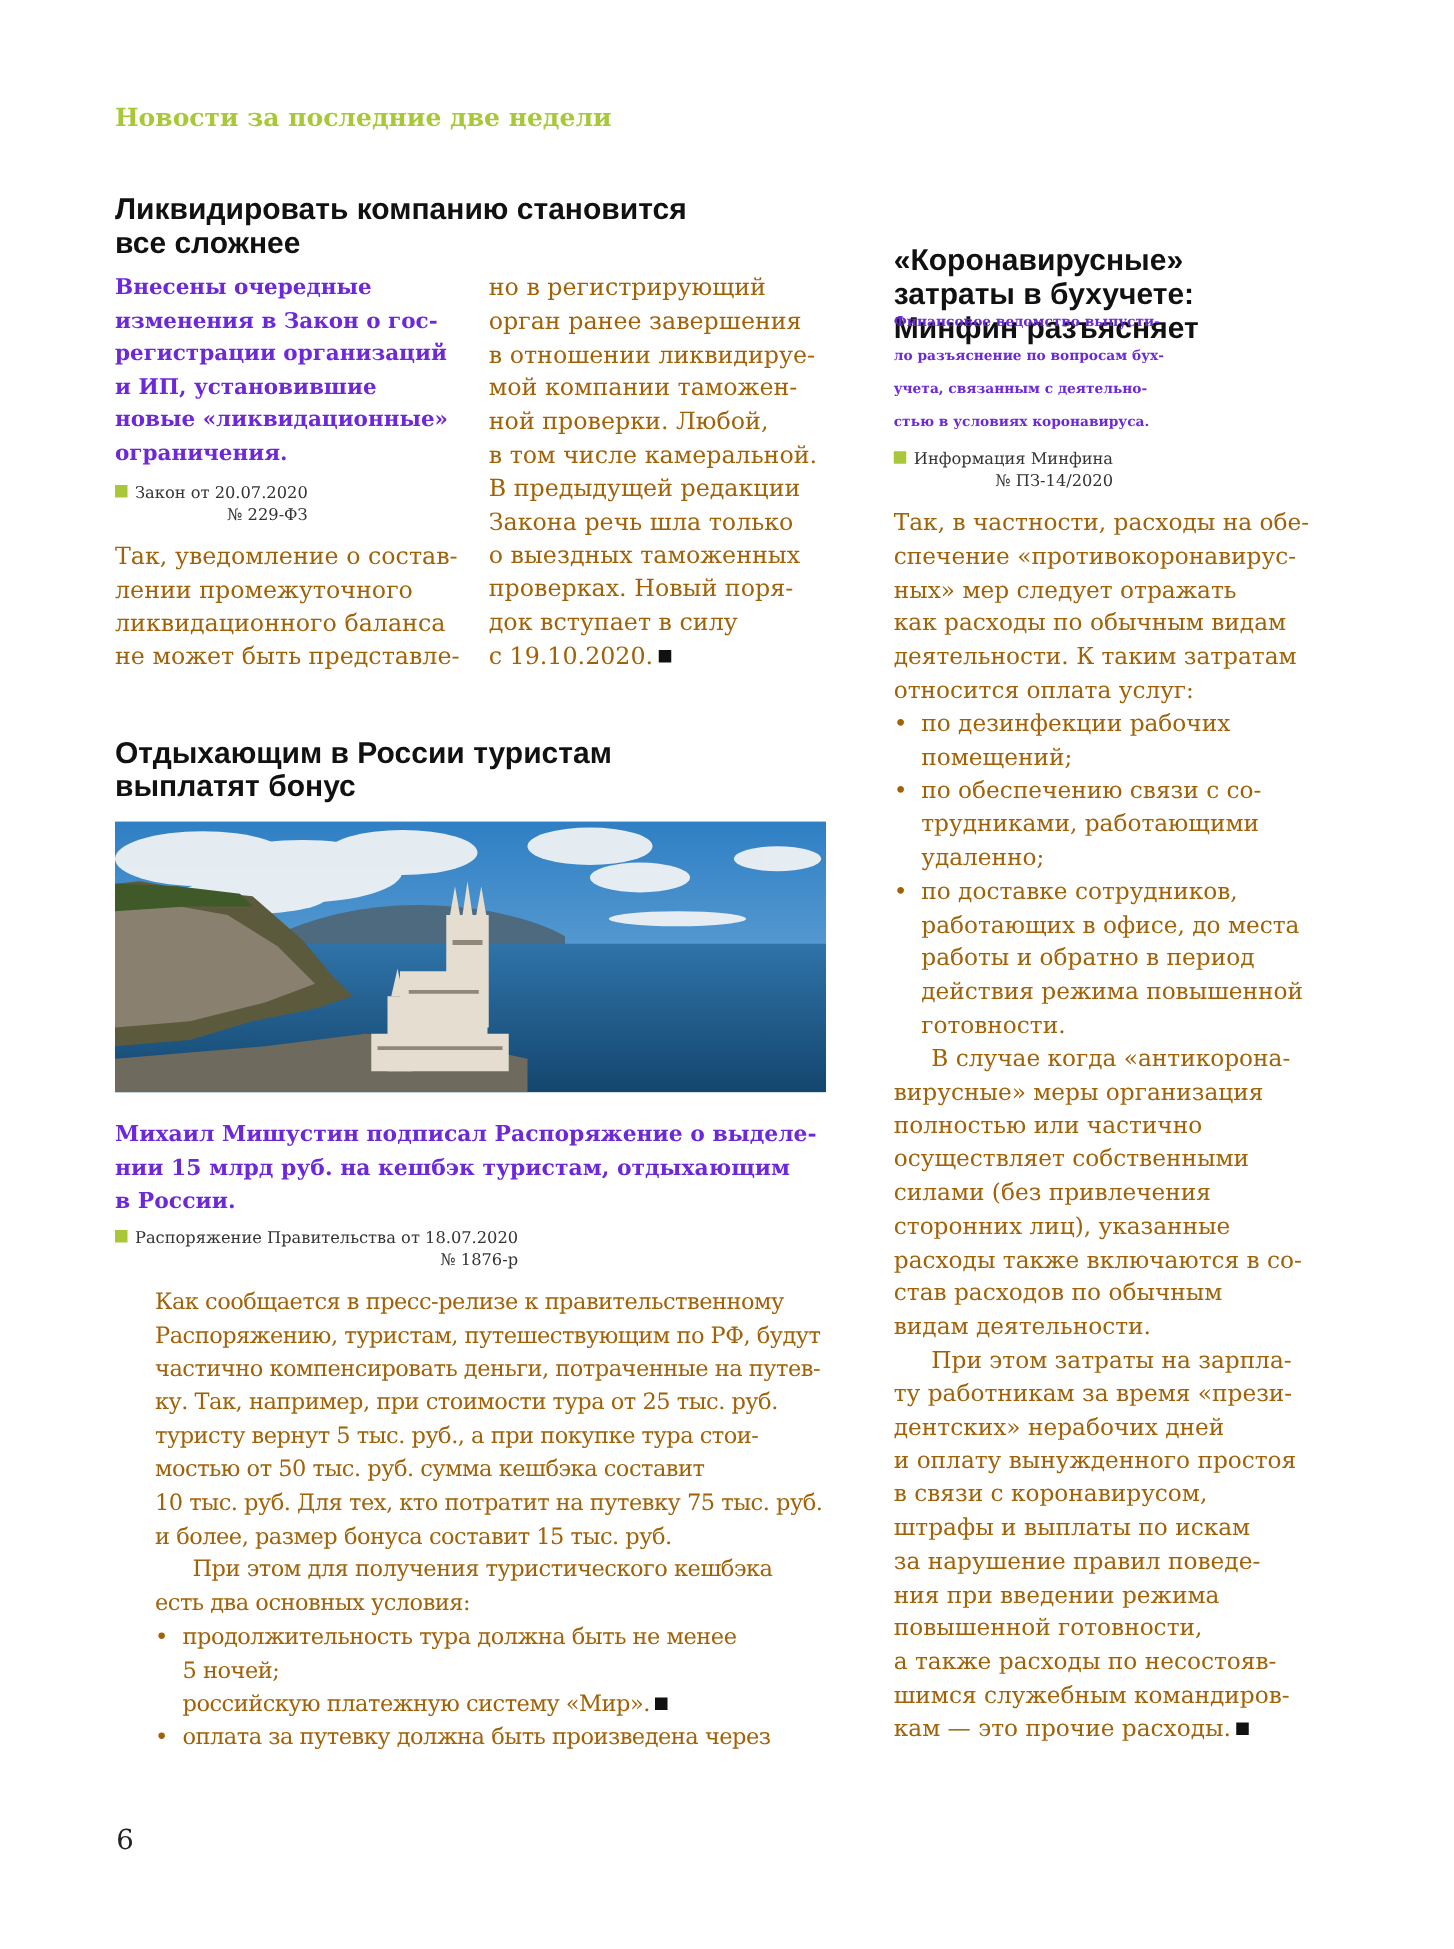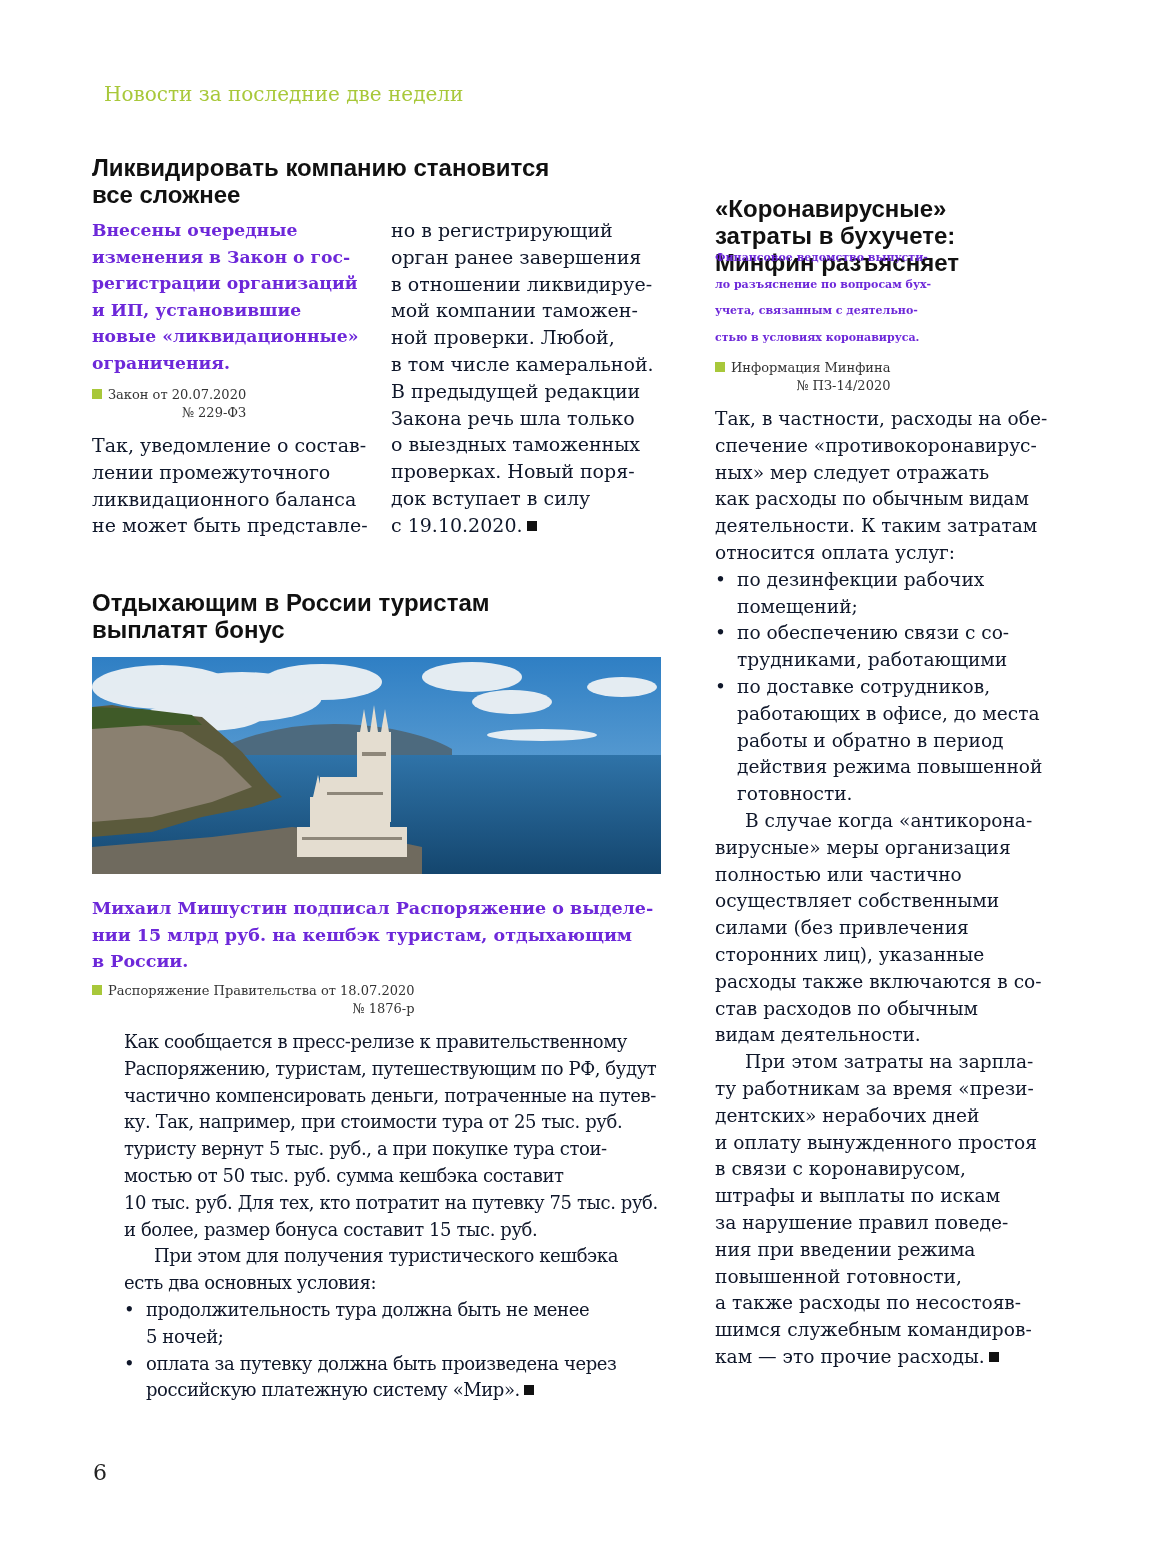--- a/index.html
+++ b/index.html
@@ -5,7 +5,7 @@
   html, body { margin: 0; padding: 0; background: #ffffff; }
   body { width: 1163px; height: 1559px; position: relative; overflow: hidden; color: #1a1a1a; font-family: "DejaVu Serif", serif; }
   .abs { position: absolute; }
-  .section-title { left: 104px; top: 82px; font-family: "DejaVu Serif", serif; font-weight: normal; font-size: 20px; color: #a8c83a; letter-spacing: 0px; }
+  .section-title { left: 92px; top: 82px; font-family: "DejaVu Serif", serif; font-weight: bold; font-size: 20px; color: #a8c83a; letter-spacing: 0px; }
   .headline { font-family: Liberation Sans, sans-serif; font-weight: bold; font-size: 24px; line-height: 27px; color: #111; }
   .lead { font-family: "DejaVu Serif", serif; font-weight: bold; font-size: 17.2px; line-height: 26.5px; color: #6d28d9; }
   .body { font-family: "DejaVu Serif", serif; font-size: 19px; line-height: 26.8px; color: #0f172a; }

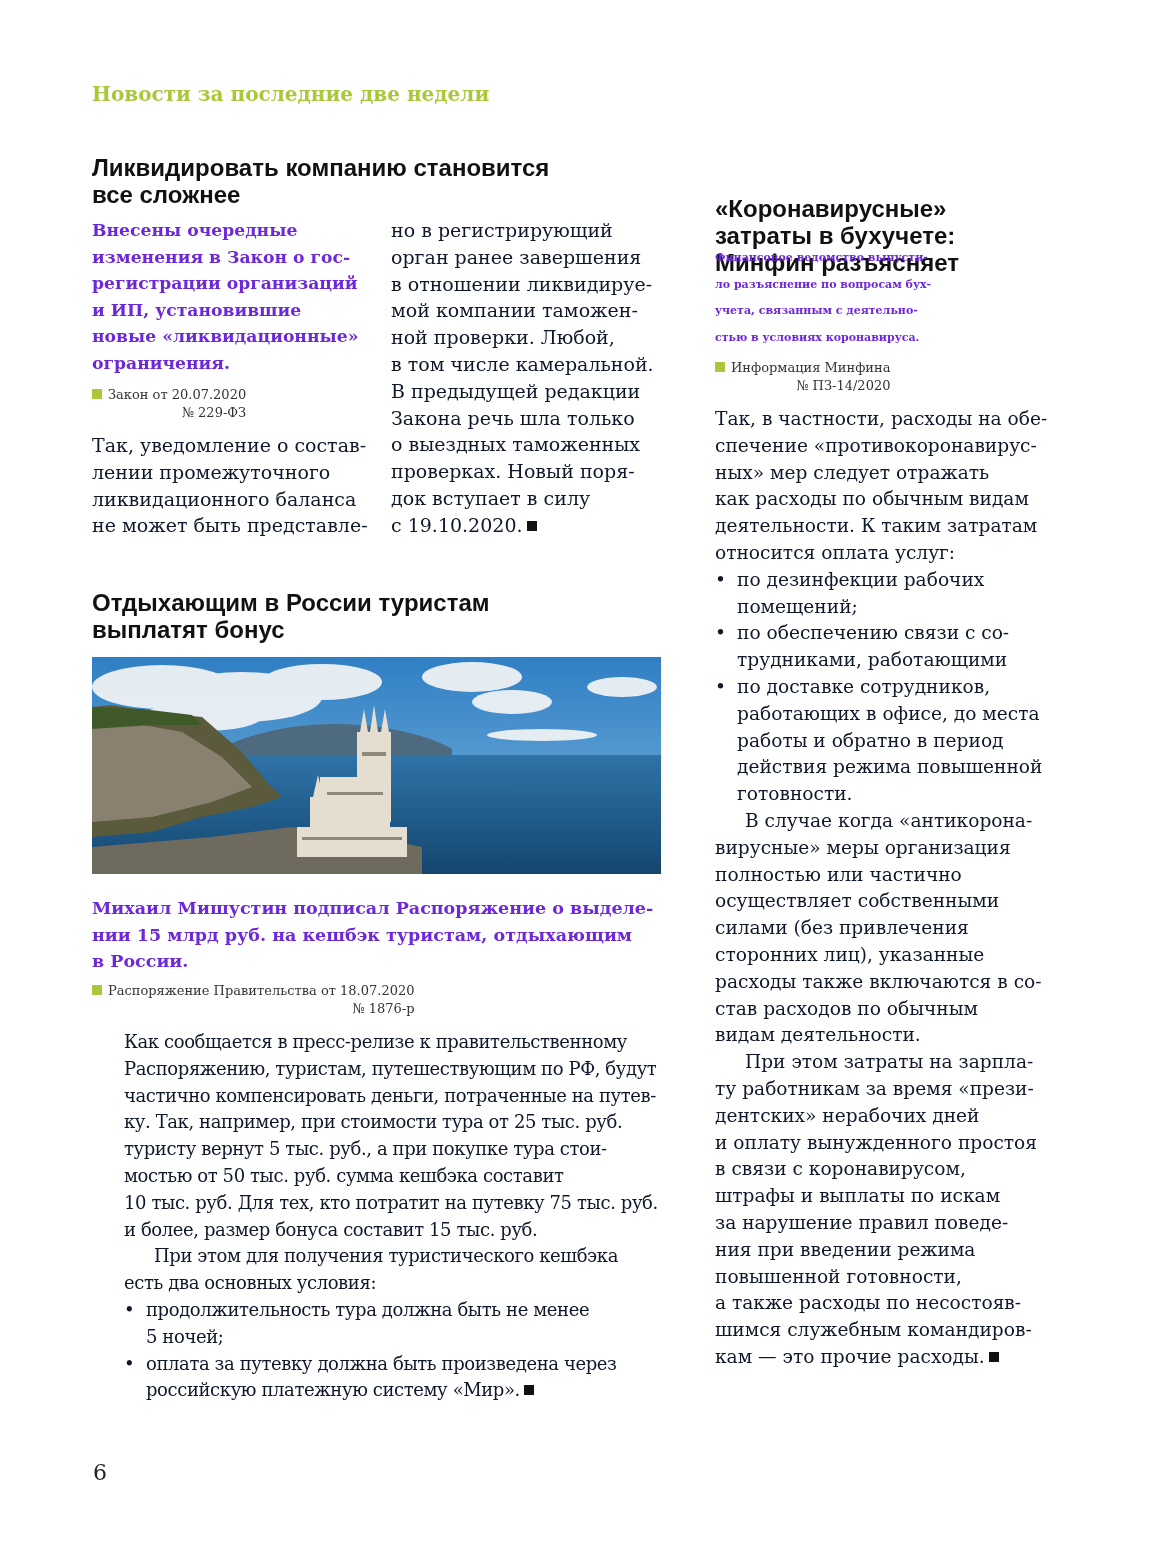--- a/index.html
+++ b/index.html
@@ -8,7 +8,7 @@
   .section-title { left: 92px; top: 82px; font-family: "DejaVu Serif", serif; font-weight: bold; font-size: 20px; color: #a8c83a; letter-spacing: 0px; }
   .headline { font-family: Liberation Sans, sans-serif; font-weight: bold; font-size: 24px; line-height: 27px; color: #111; }
   .lead { font-family: "DejaVu Serif", serif; font-weight: bold; font-size: 17.2px; line-height: 26.5px; color: #6d28d9; }
-  .body { font-family: "DejaVu Serif", serif; font-size: 19px; line-height: 26.8px; color: #0f172a; }
+  .body { font-family: "DejaVu Serif", serif; font-size: 19px; line-height: 26.8px; color: #a16207; }
   .line { white-space: nowrap; display: block; }
   .source { font-family: "DejaVu Serif", serif; font-size: 13px; line-height: 18px; color: #333; text-align: right; }
   .source .sq { display: inline-block; width: 10px; height: 10px; background: #a8c83a; margin-right: 6px; vertical-align: 0px; }

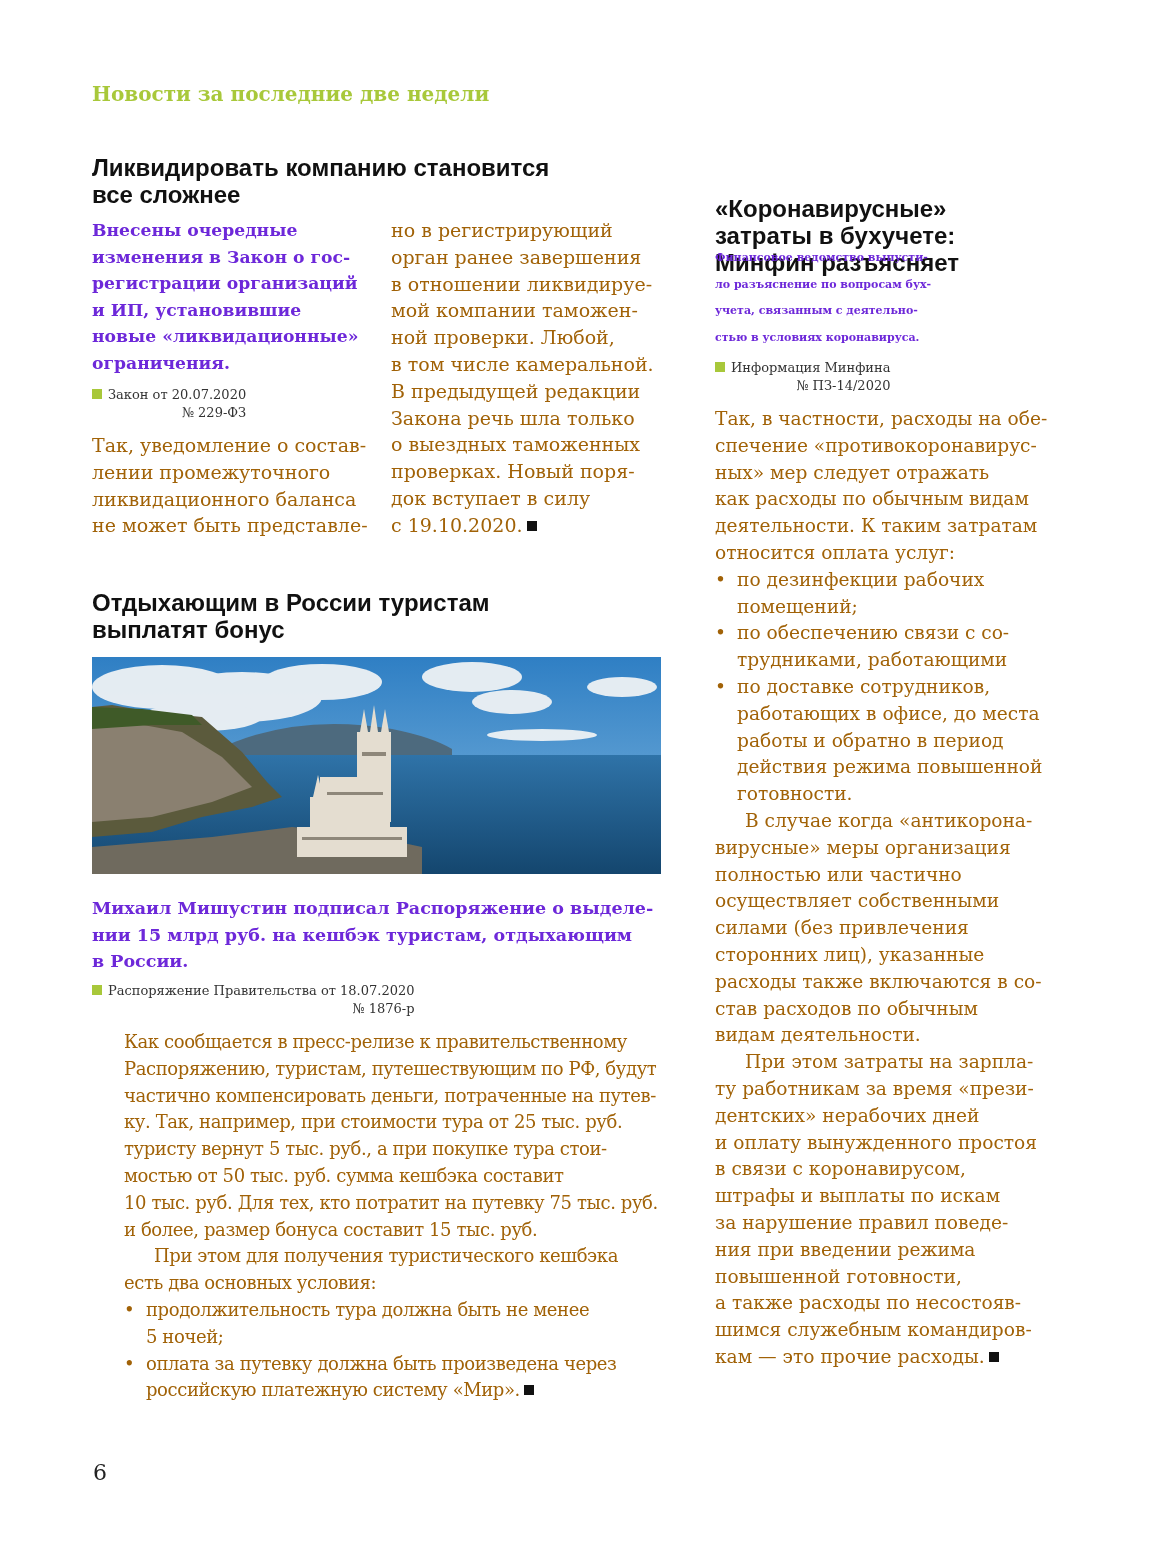--- a/index.html
+++ b/index.html
@@ -185,6 +185,7 @@
 
   <span class="bullet-line"><span class="dot">•</span><span>по обеспечению связи с со-</span></span>
   <span class="bullet-line cont">трудниками, работающими</span>
+  <span class="bullet-line cont">удаленно;</span>
 
   <span class="bullet-line"><span class="dot">•</span><span>по доставке сотрудников,</span></span>
   <span class="bullet-line cont">работающих в офисе, до места</span>

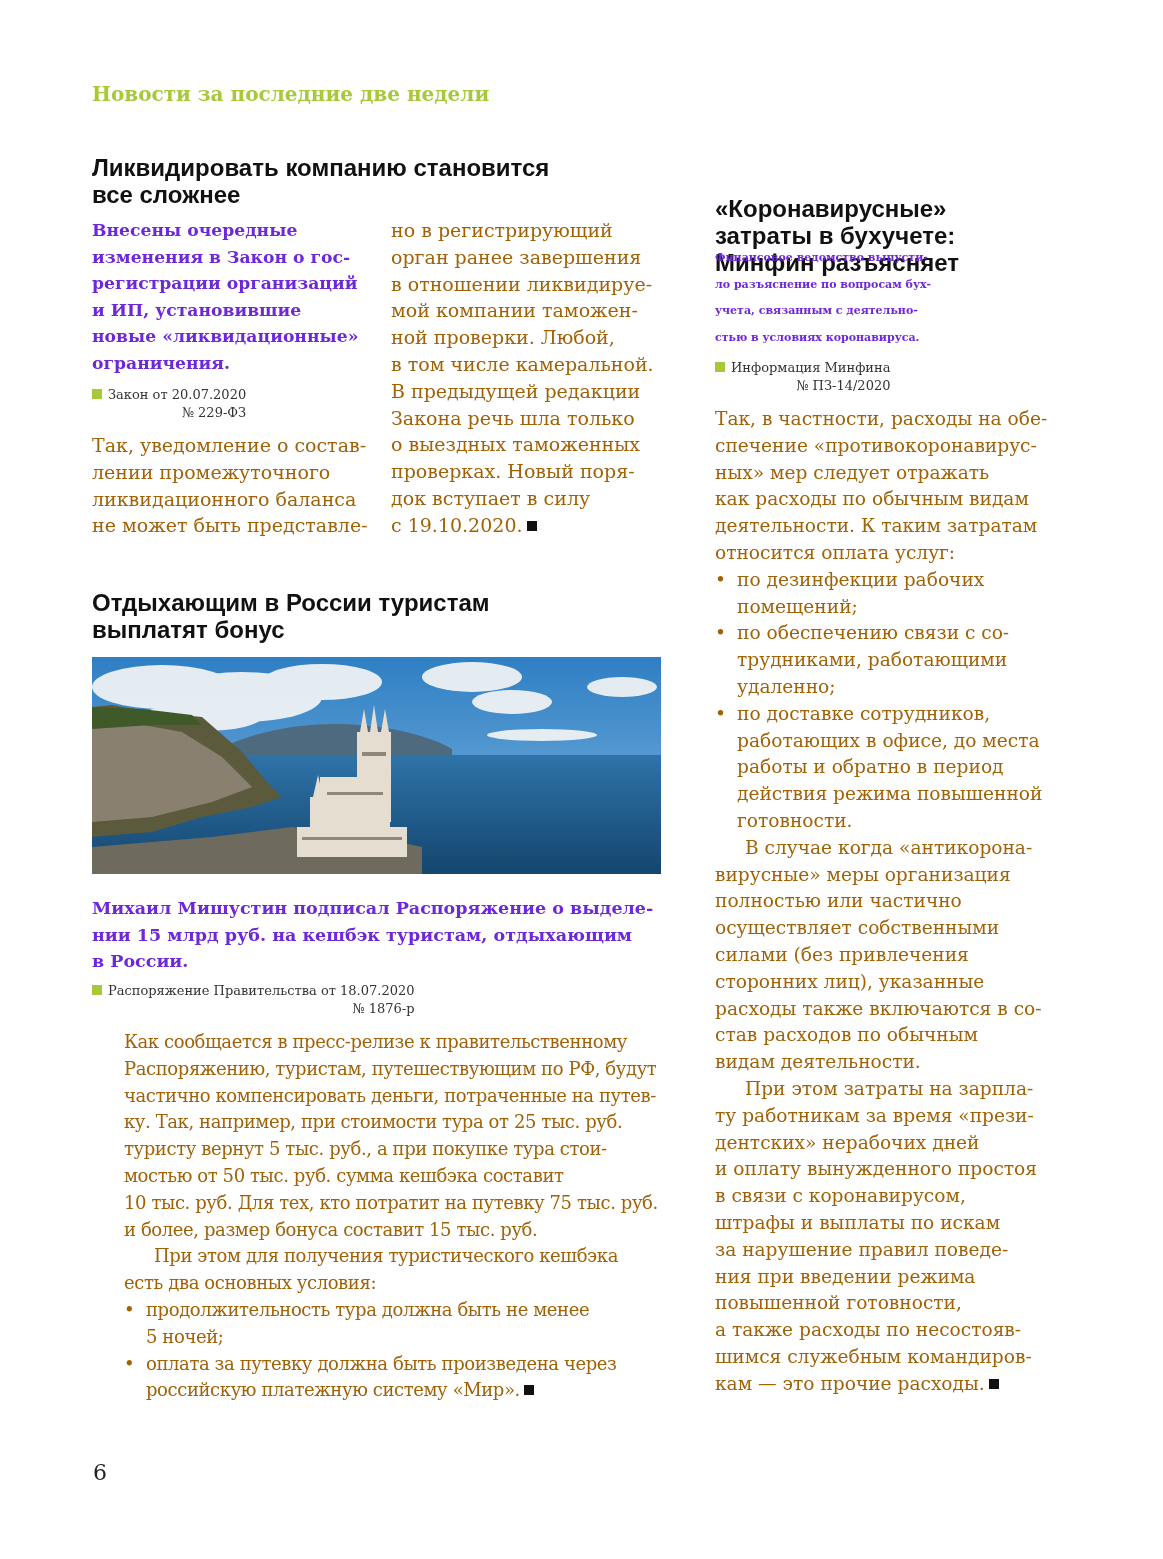--- a/index.html
+++ b/index.html
@@ -150,8 +150,8 @@
   <span class="line">есть два основных условия:</span>
   <span class="bullet-line"><span class="dot">•</span><span>продолжительность тура должна быть не менее</span></span>
   <span class="bullet-line cont">5 ночей;</span>
+  <span class="bullet-line cont"><span>российскую платежную систему «Мир».</span><span class="endmark"></span></span>
   <span class="bullet-line"><span class="dot">•</span><span>оплата за путевку должна быть произведена через</span></span>
-  <span class="bullet-line cont"><span>российскую платежную систему «Мир».</span><span class="endmark"></span></span>
 </div>
 
 <div class="abs headline" style="left:715px; top:154px; width:360px;margin-top:41px;">

